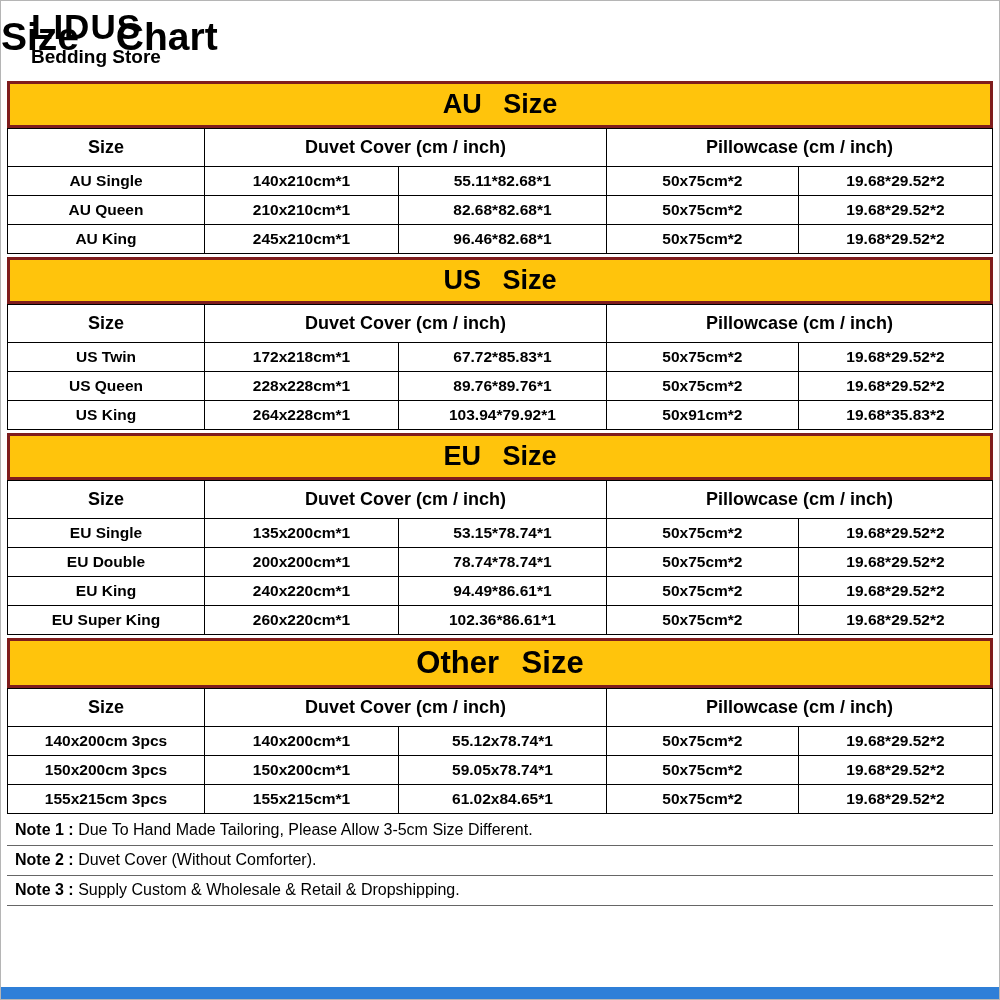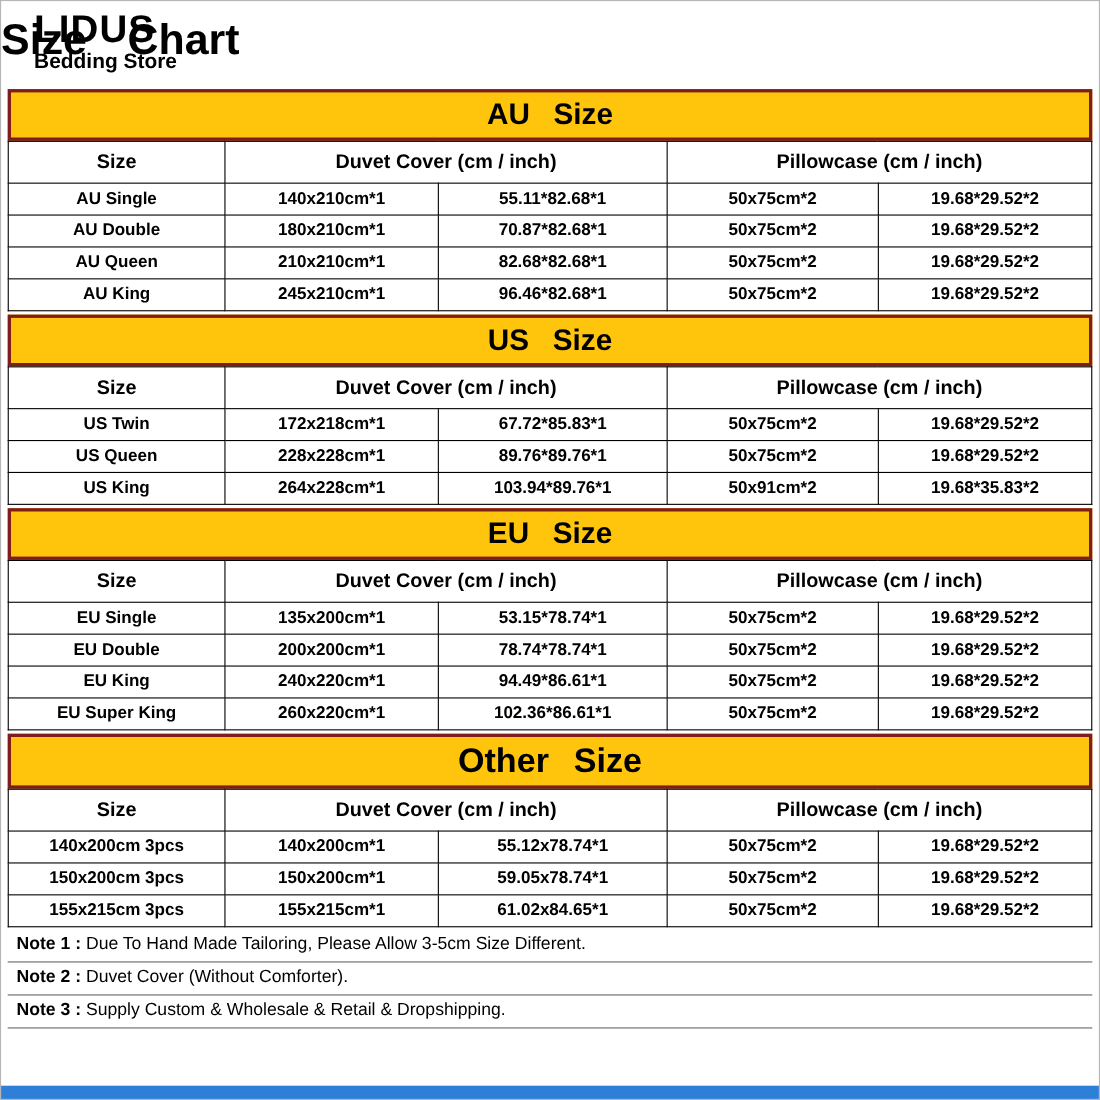--- a/index.html
+++ b/index.html
@@ -83,13 +83,6 @@
           <td>19.68*29.52*2</td>
         </tr>
         <tr>
-          <td>AU Double</td>
-          <td>180x210cm*1</td>
-          <td>70.87*82.68*1</td>
-          <td>50x75cm*2</td>
-          <td>19.68*29.52*2</td>
-        </tr>
-        <tr>
           <td>AU Queen</td>
           <td>210x210cm*1</td>
           <td>82.68*82.68*1</td>

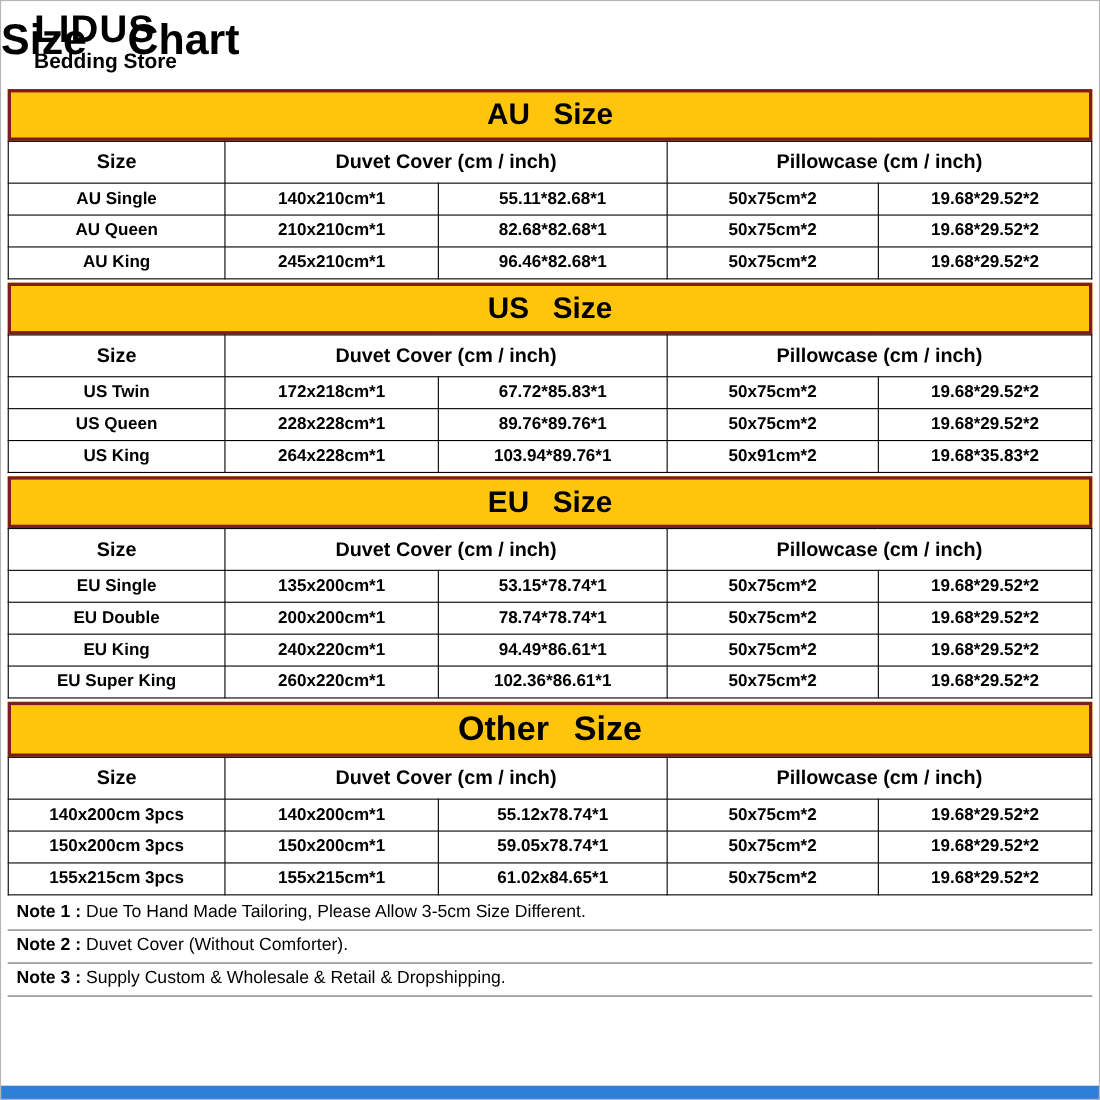--- a/index.html
+++ b/index.html
@@ -135,7 +135,7 @@
         <tr>
           <td>US King</td>
           <td>264x228cm*1</td>
-          <td>103.94*89.76*1</td>
+          <td>103.94*79.92*1</td>
           <td>50x91cm*2</td>
           <td>19.68*35.83*2</td>
         </tr>

